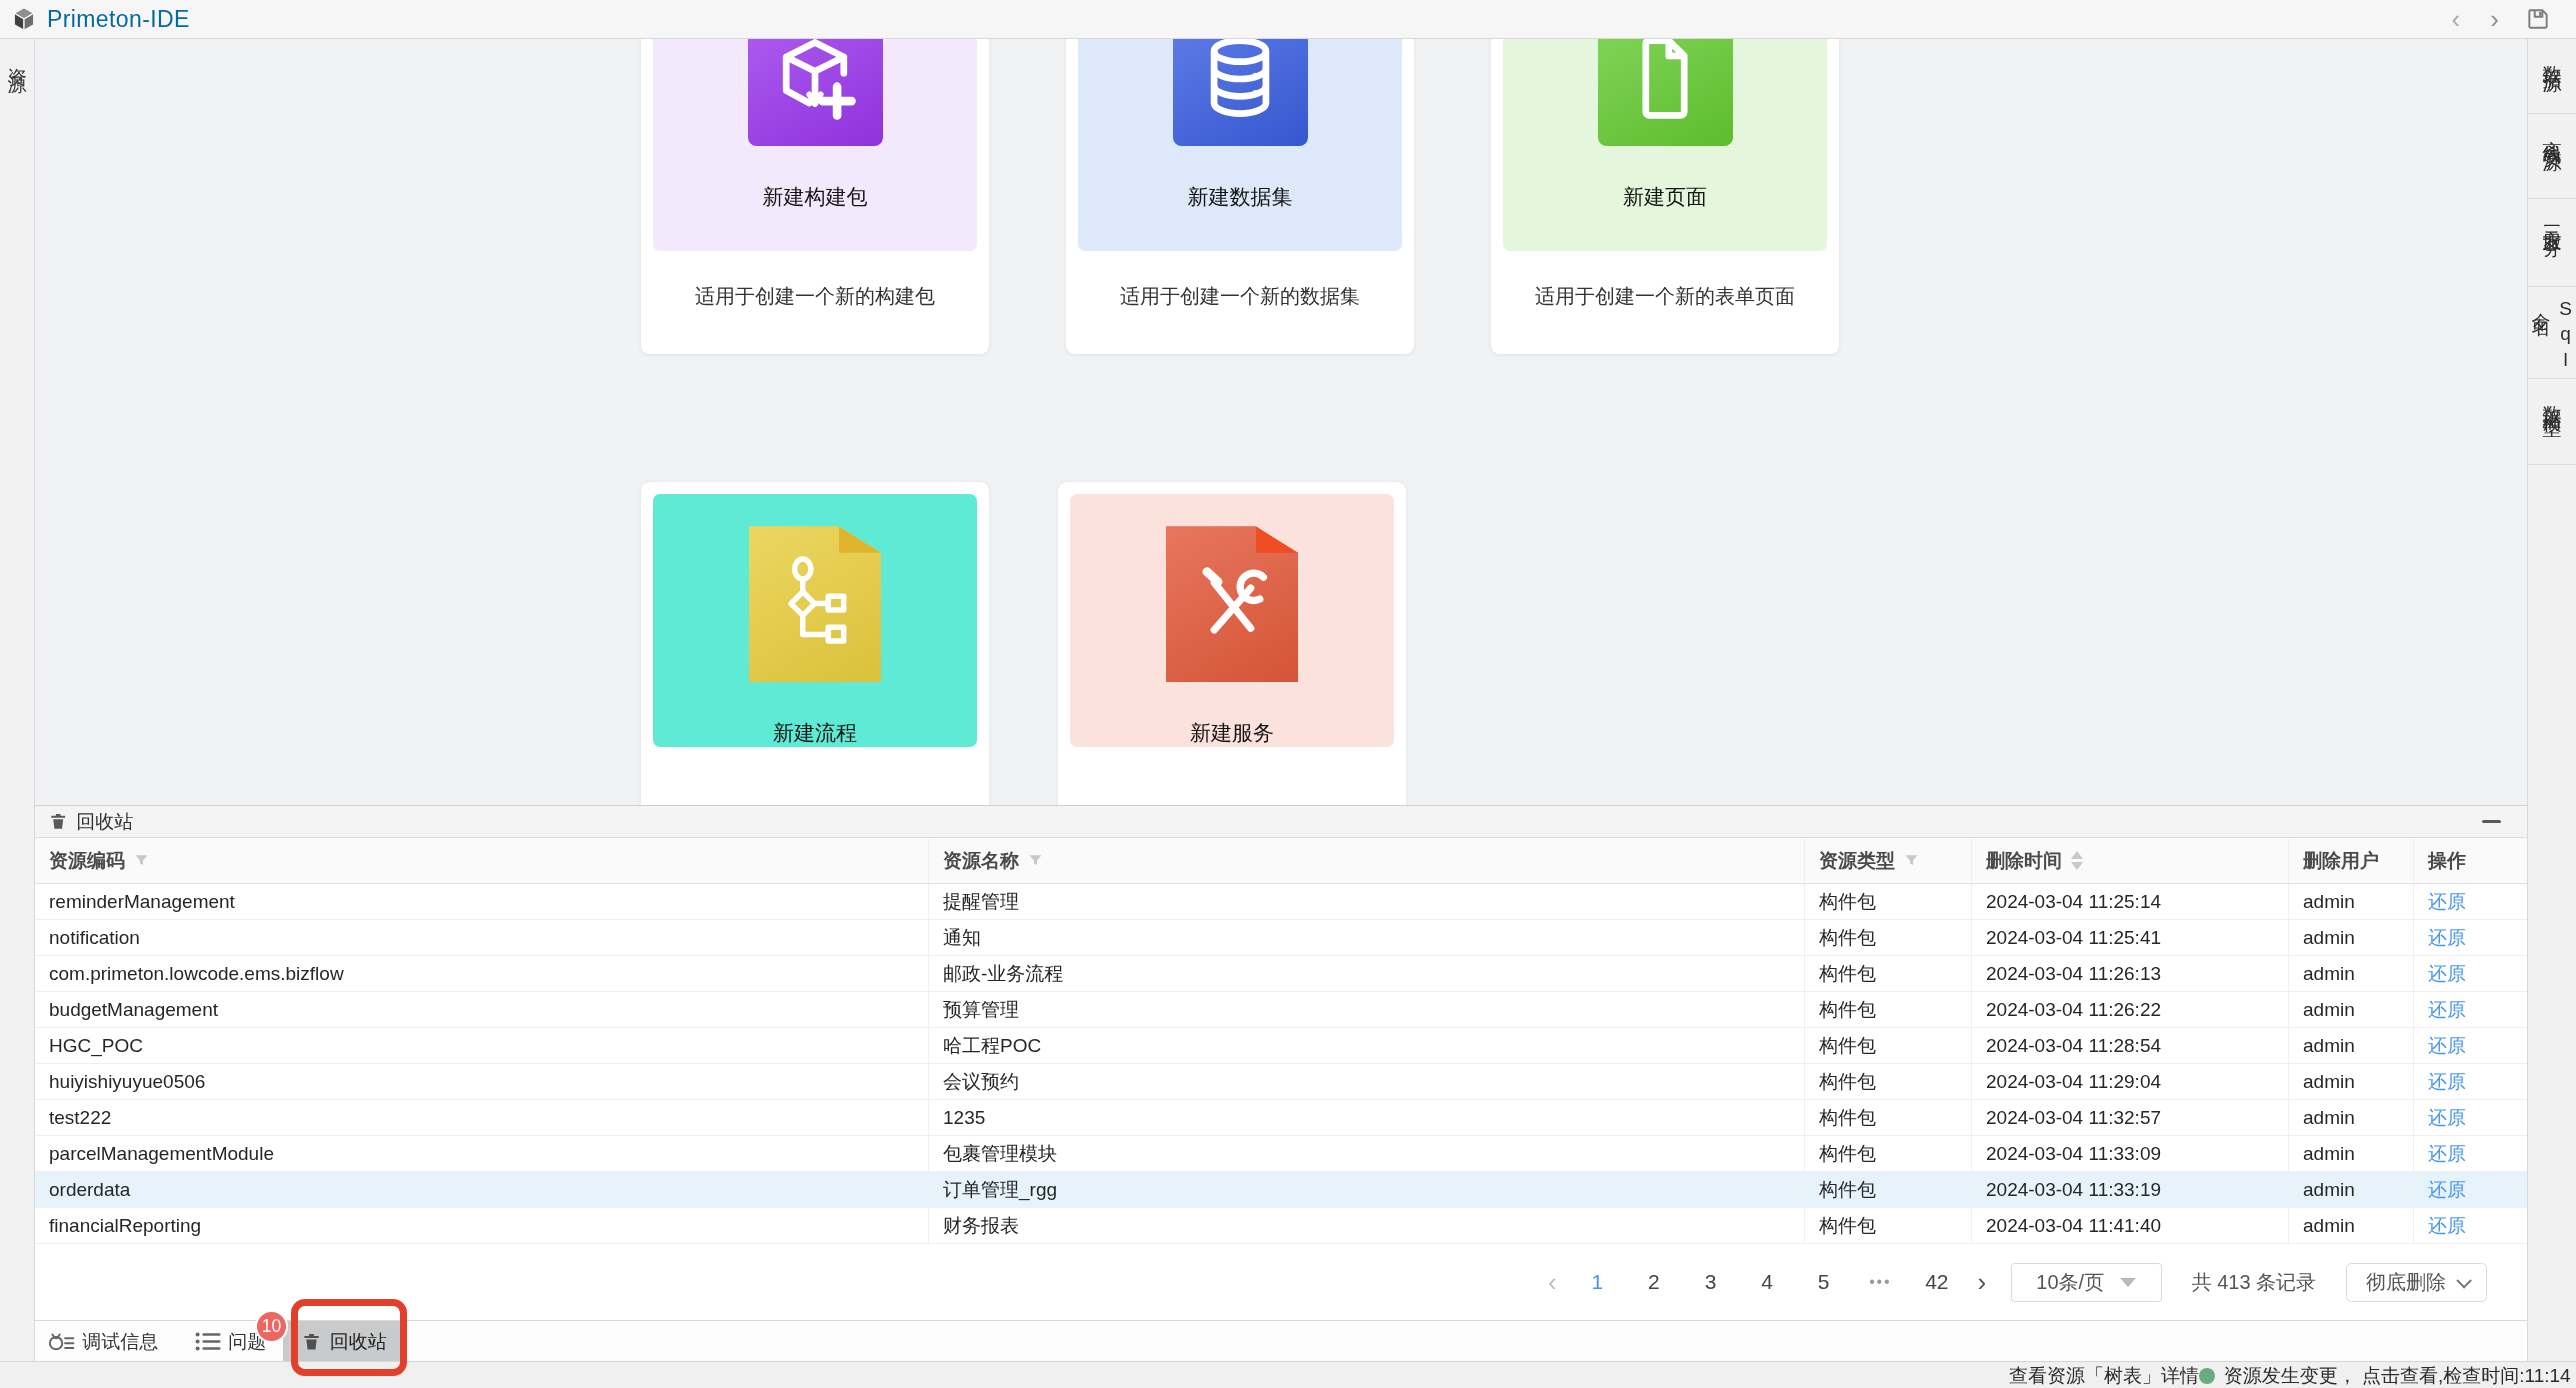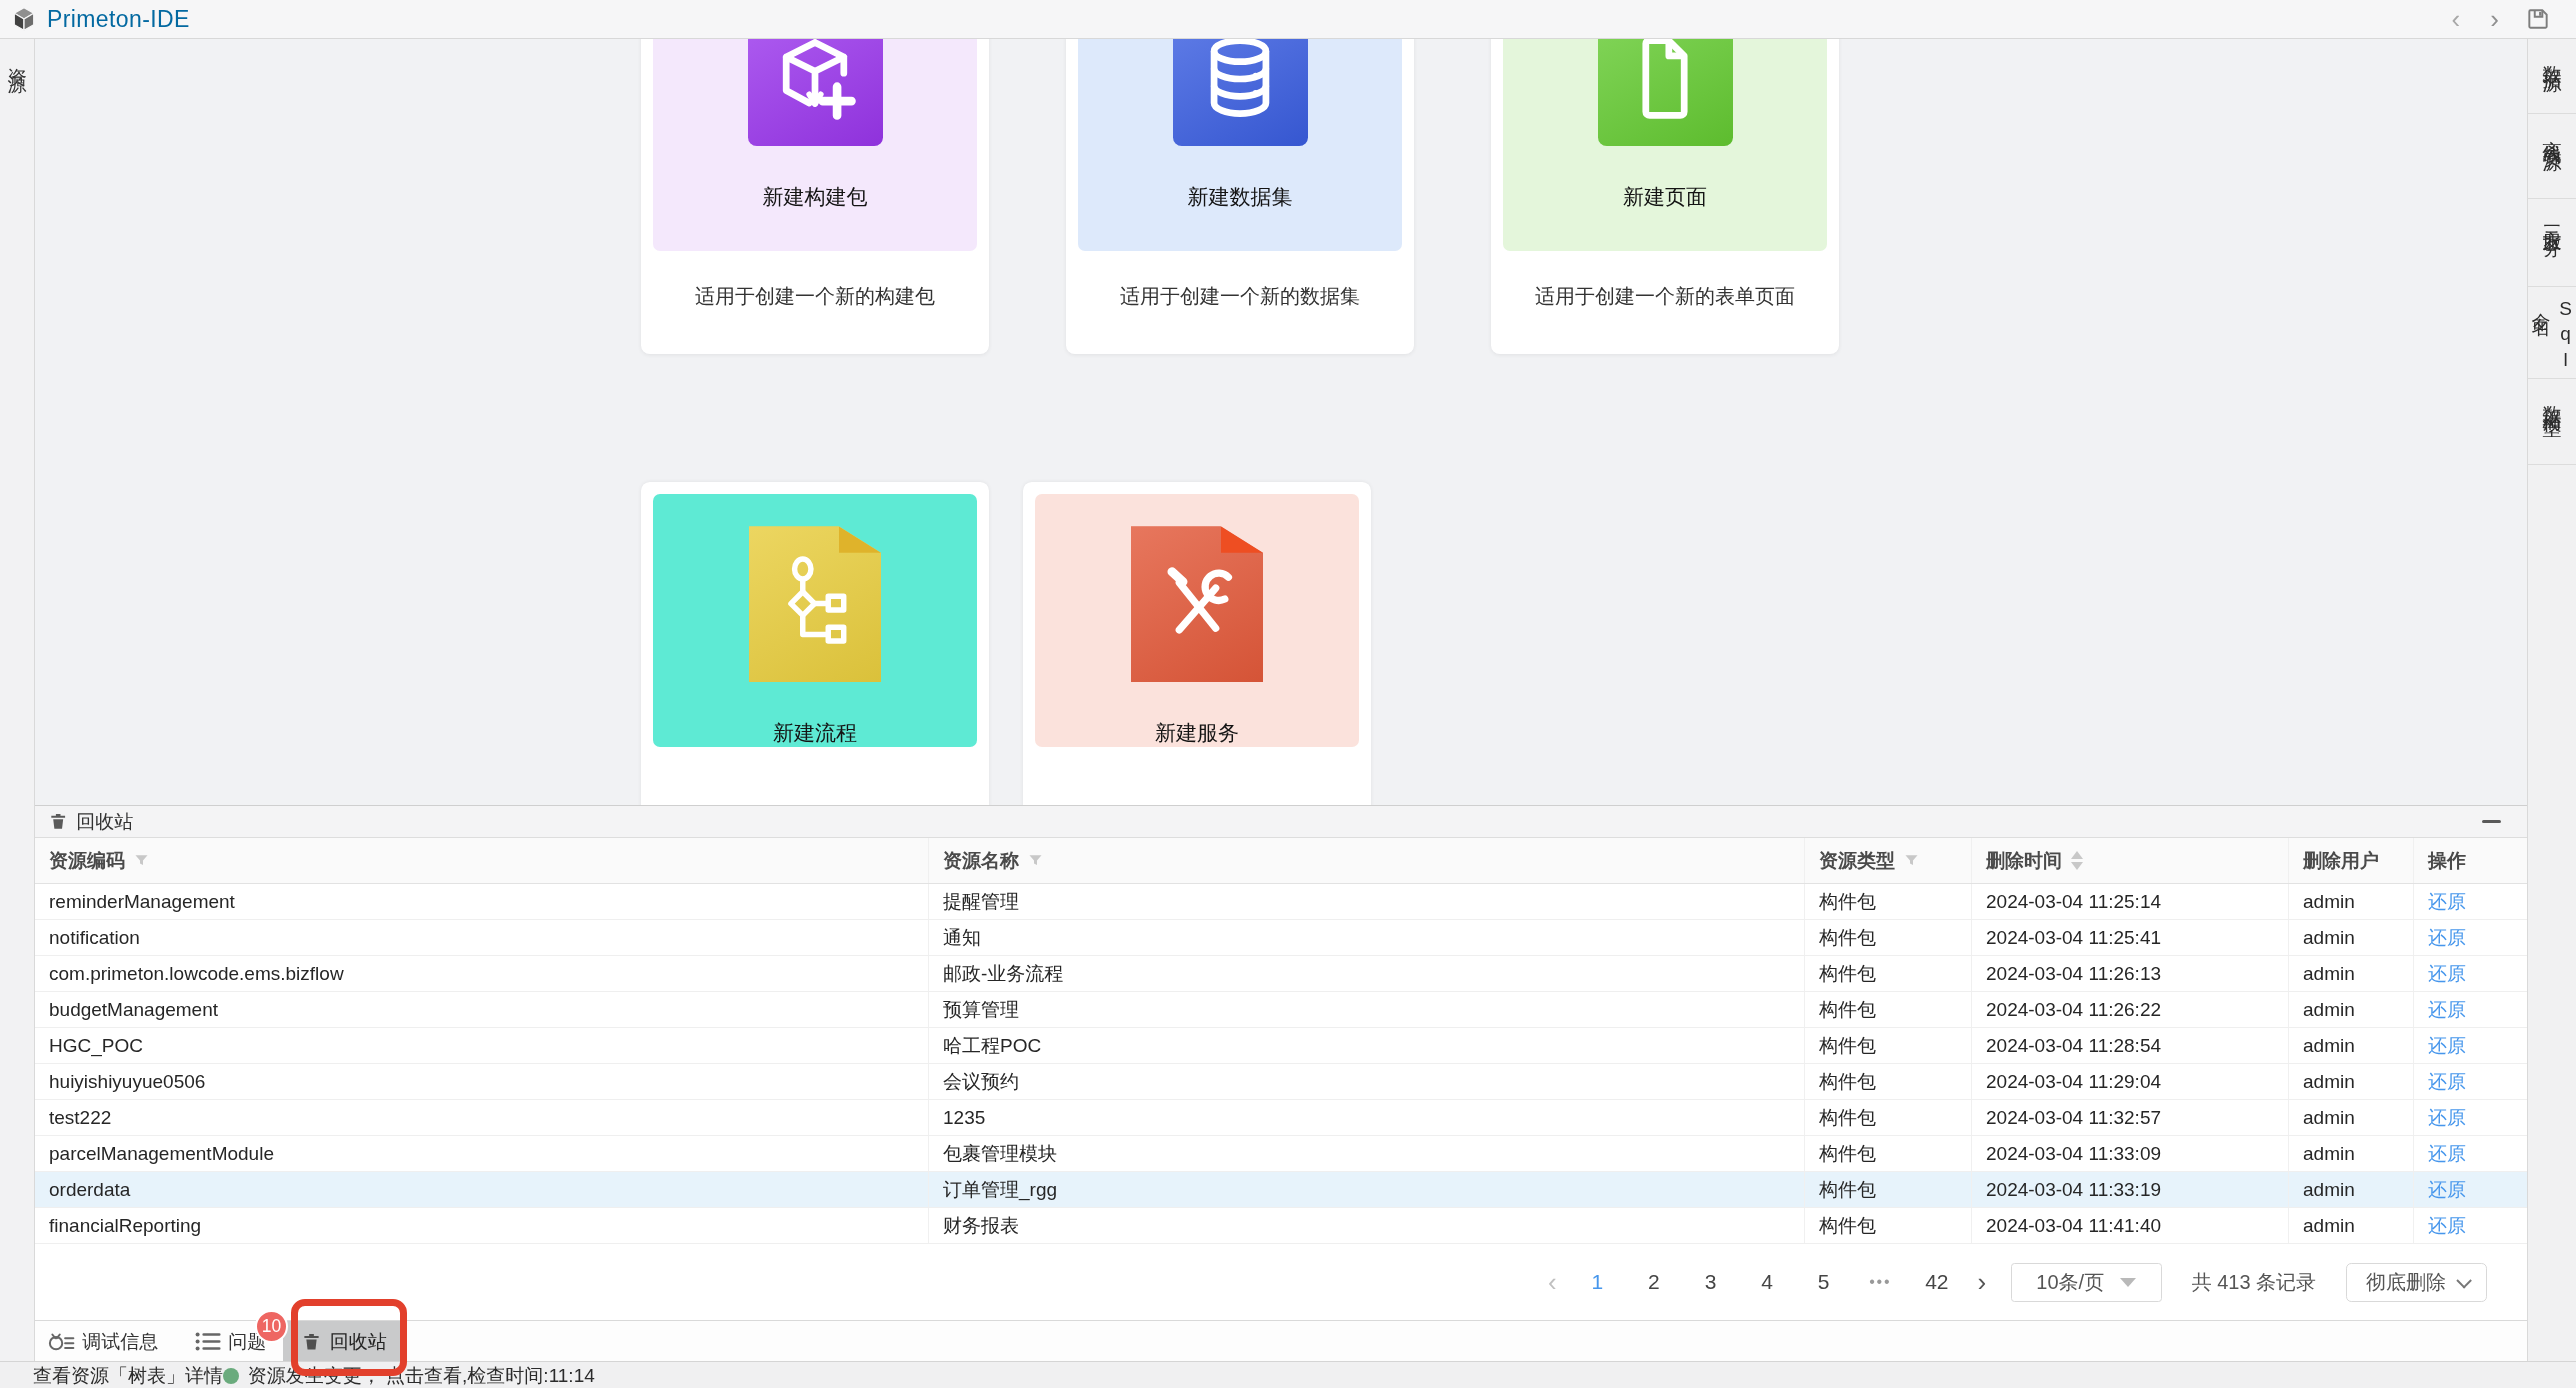--- a/index.html
+++ b/index.html
@@ -40,7 +40,7 @@
   .card-title { font-size:21px; color:#141414; margin-top:37px; }
   .card-desc { font-size:20px; color:#333; text-align:center; margin-top:32px; }
   .c-r1-0{left:606px;top:-53px}.c-r1-1{left:1031px;top:-53px}.c-r1-2{left:1456px;top:-53px}
-  .c-r2-0{left:606px;top:443px}.c-r2-1{left:988px;top:443px}
+  .c-r2-0{left:606px;top:443px}.c-r2-1{left:1023px;top:443px}
 
   
   .panel { flex:0 0 515px; background:#fff; border-top:0.9px solid #cfcfcf; display:flex; flex-direction:column; }

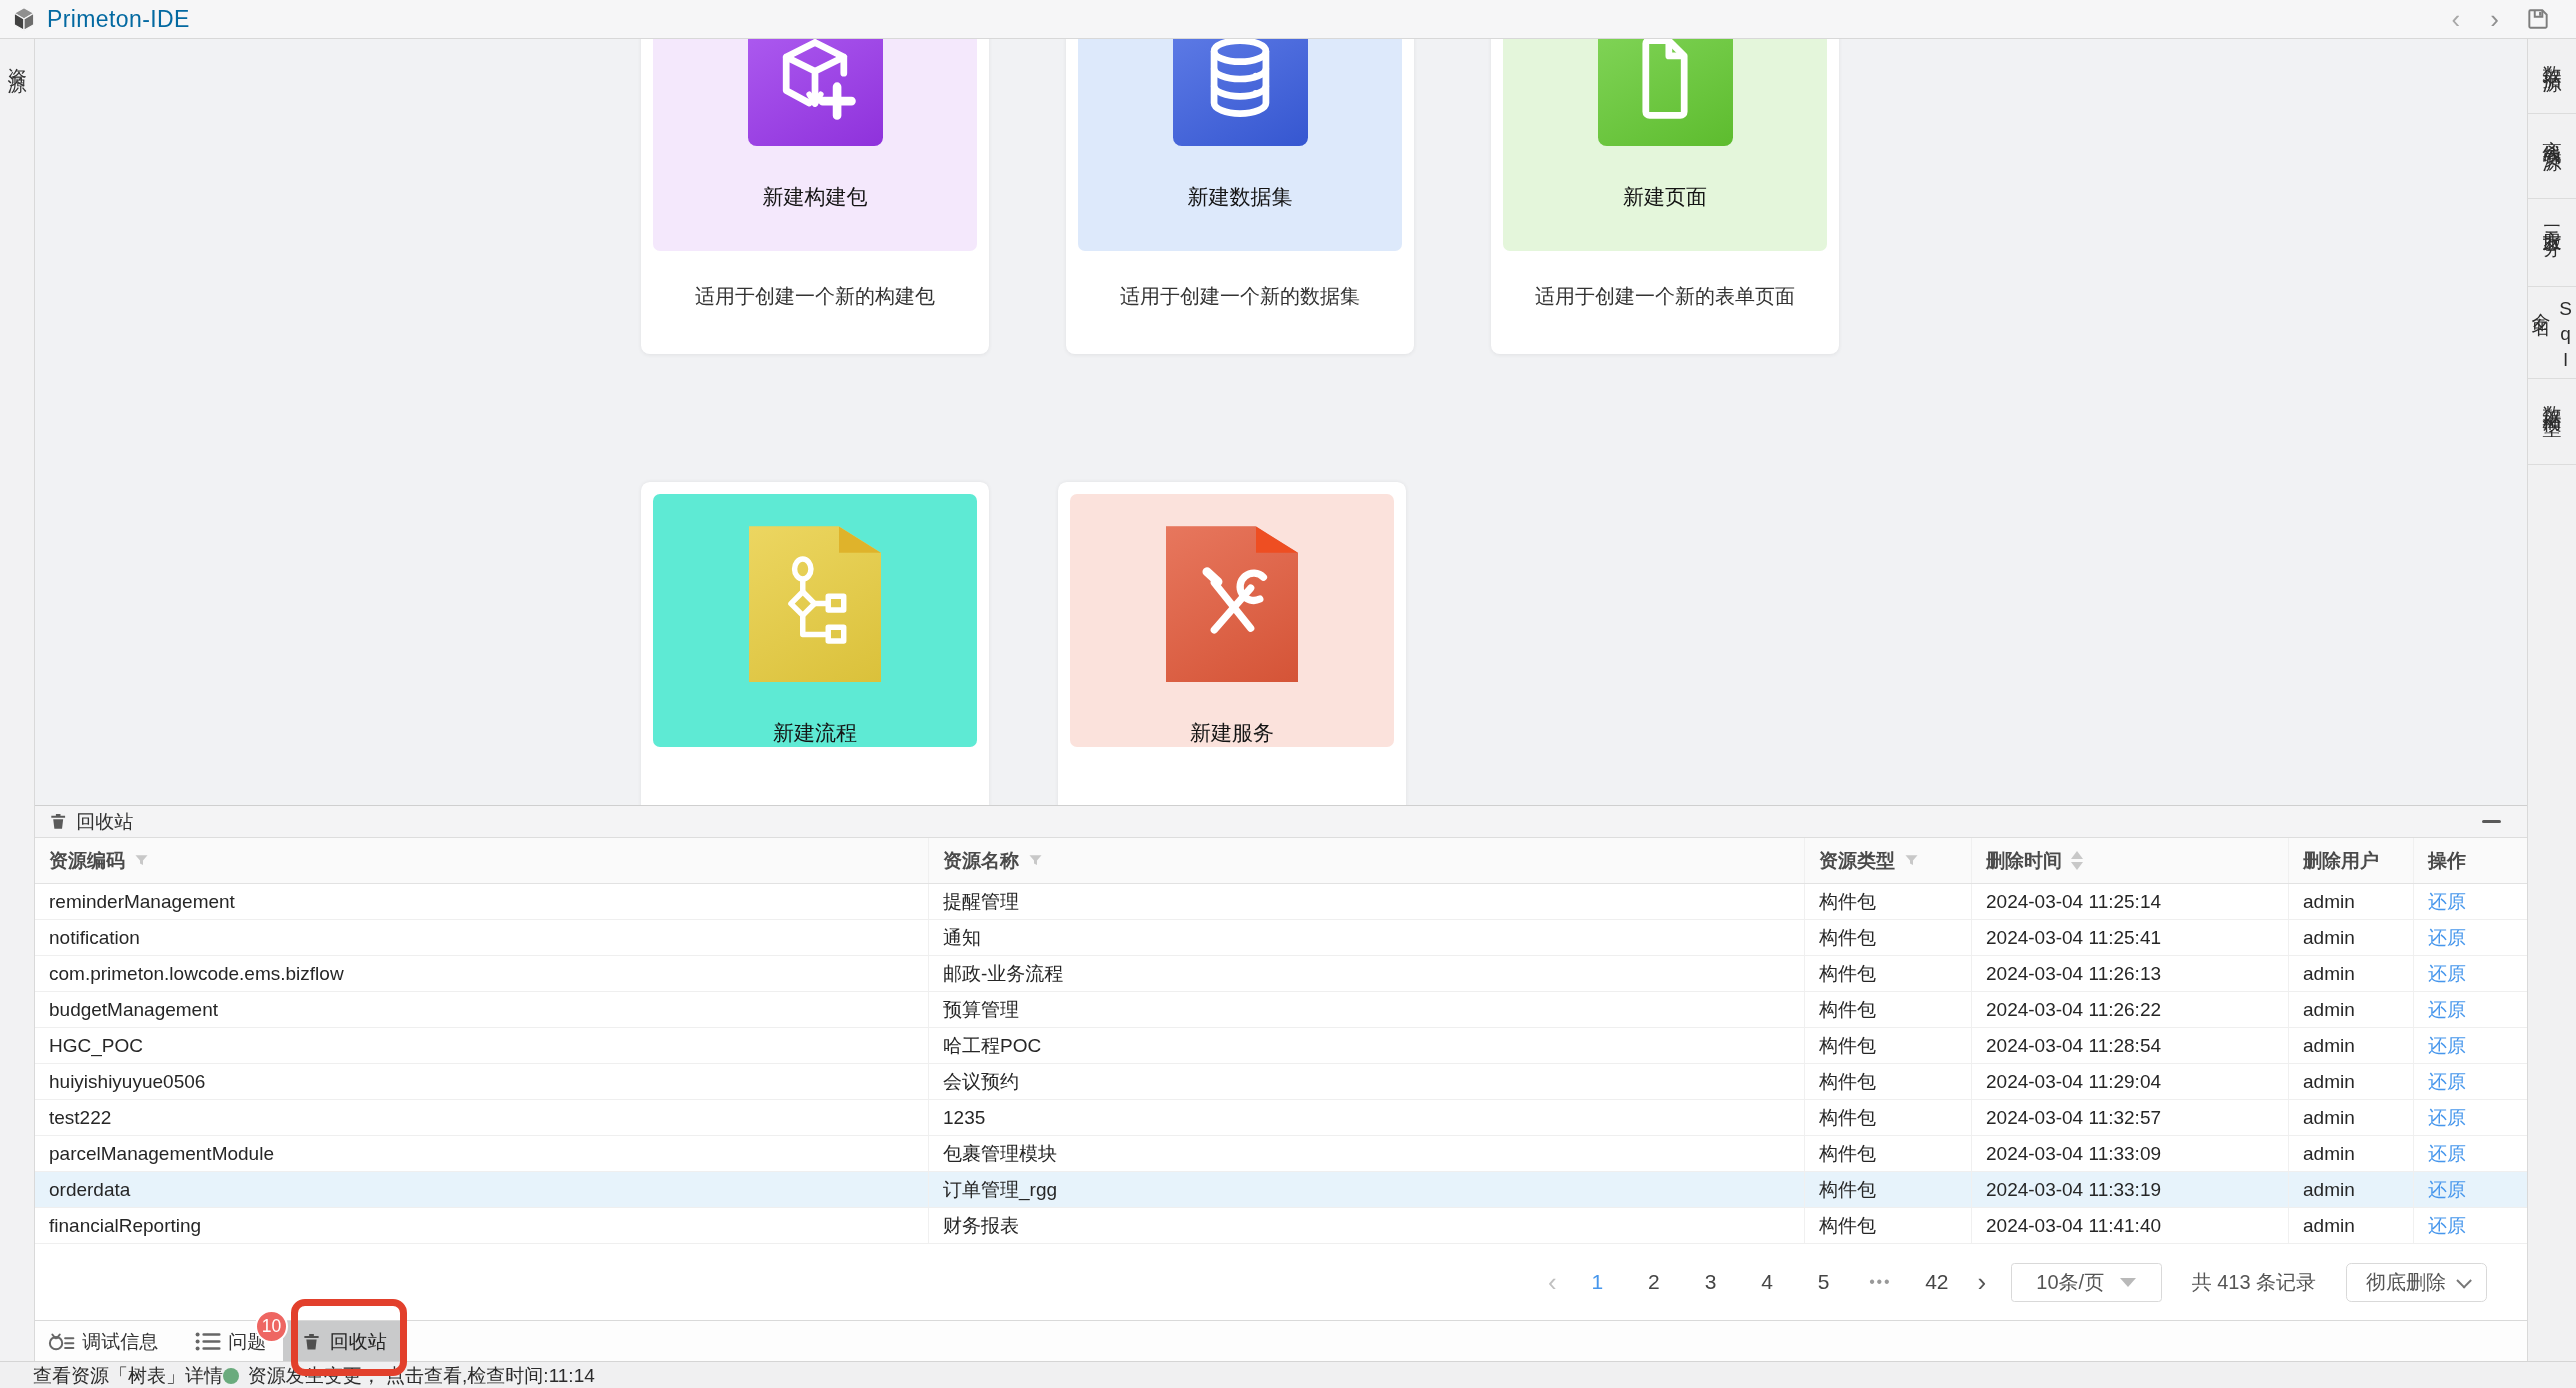--- a/index.html
+++ b/index.html
@@ -83,7 +83,7 @@
   .tool-recycle { height:41px; padding:0 19px; background:#c9cacb; display:flex; align-items:center; gap:8.8px; font-size:19px; color:#222; cursor:pointer; }
 
   
-  .statusbar { flex:0 0 28px; background:#f0f0f1; border-top:0.9px solid #d5d5d5; display:flex; align-items:center; justify-content:flex-start; padding:0 5.3px 0 33px; }
+  .statusbar { flex:0 0 28px; background:#f0f0f1; border-top:0.9px solid #d5d5d5; display:flex; align-items:center; justify-content:flex-end; padding:0 5.3px 0 33px; }
   .status-left { font-size:19px; color:#2b2b2b; }
   .status-right { display:flex; align-items:center; gap:8.8px; font-size:19px; color:#2b2b2b; cursor:pointer; }
   .dot { width:16px; height:16px; border-radius:50%; background:var(--status_green,#6aab7d); }

